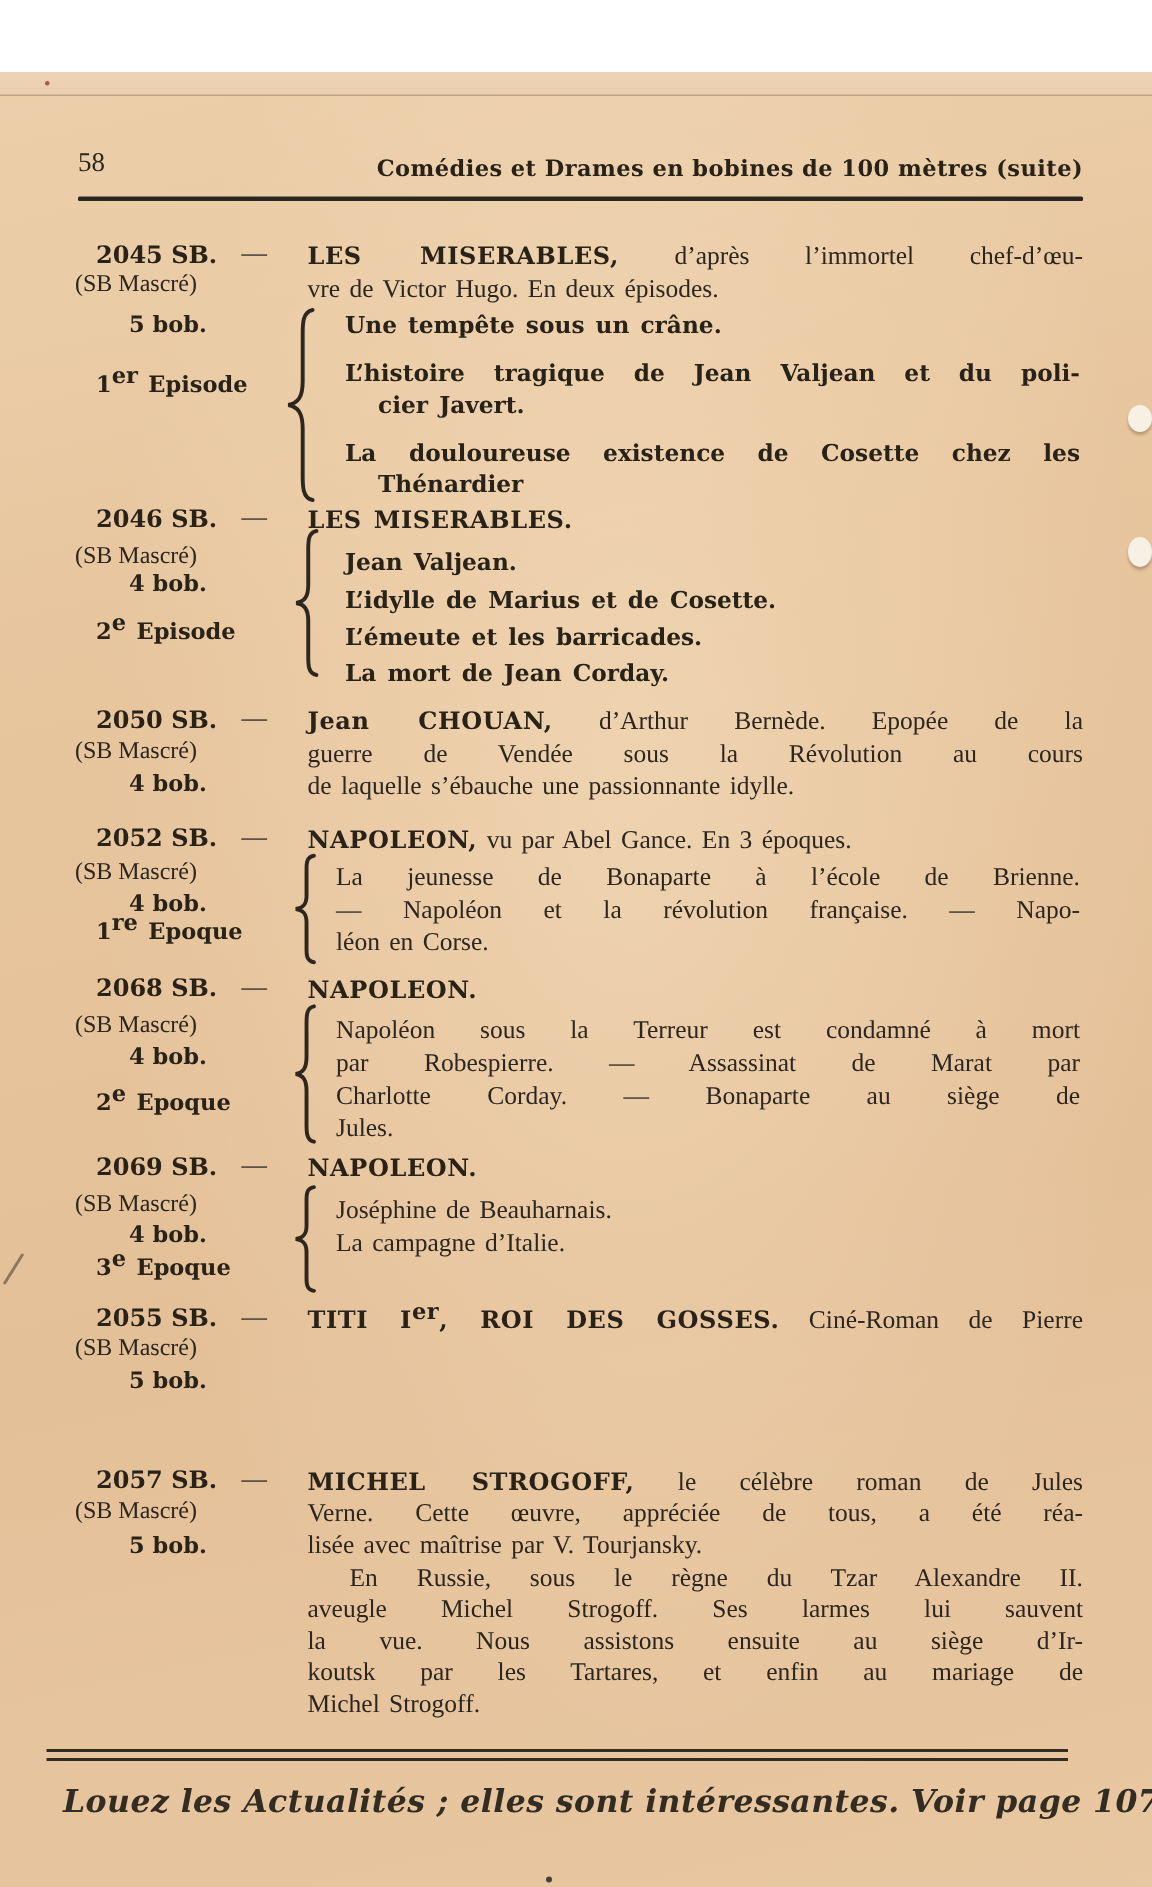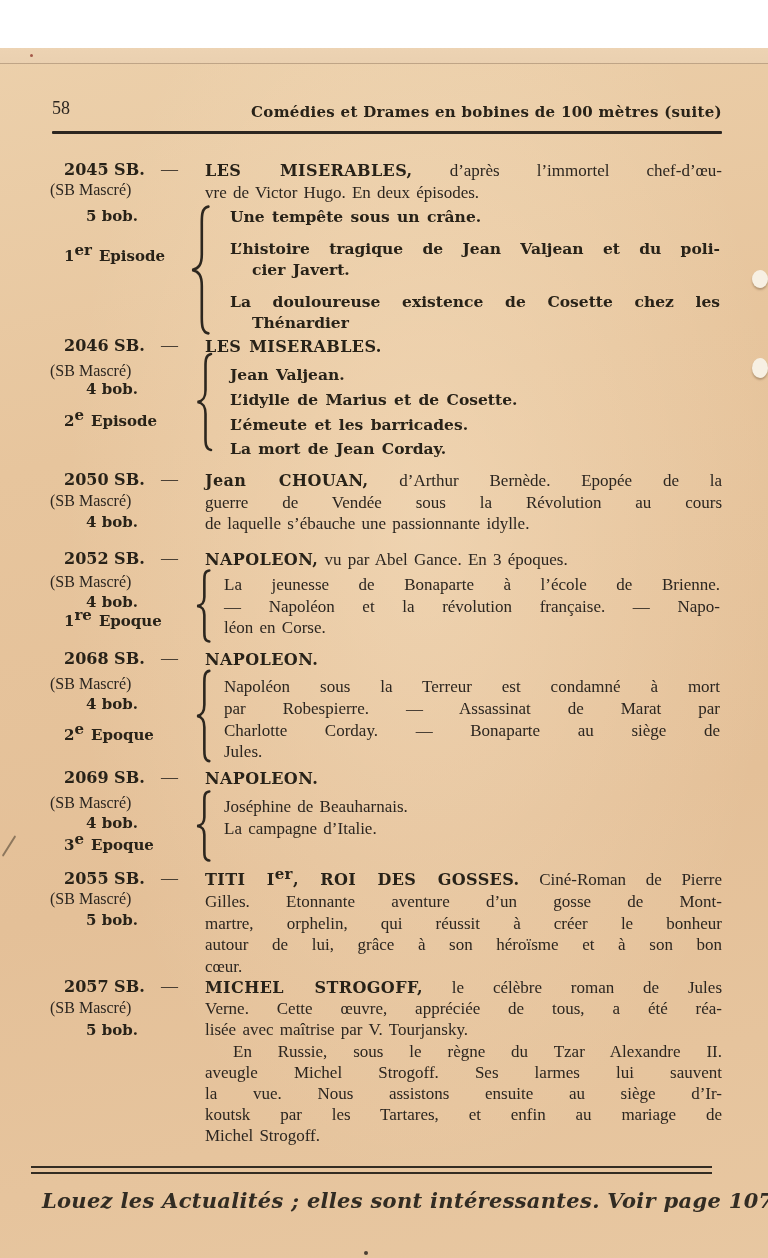--- a/index.html
+++ b/index.html
@@ -256,12 +256,6 @@
     <span class="bob" style="top:42px">5 bob.</span>
     <div class="textgroup" style="top:0;line-height:21.8px">
       <div class="tline just"><b class="ftitle"><span>TITI I</span><span class="sup">er</span><span>, ROI DES GOSSES.</span></b><span> Ciné-Roman de Pierre</span></div>
-      <div class="lines">
-          <div class="tline">Gilles. Etonnante aventure d’un gosse de Mont-</div>
-          <div class="tline">martre, orphelin, qui réussit à créer le bonheur</div>
-          <div class="tline">autour de lui, grâce à son héroïsme et à son bon</div>
-          <div class="tline">cœur.</div>
-        </div>
     </div>
   </section>
 

